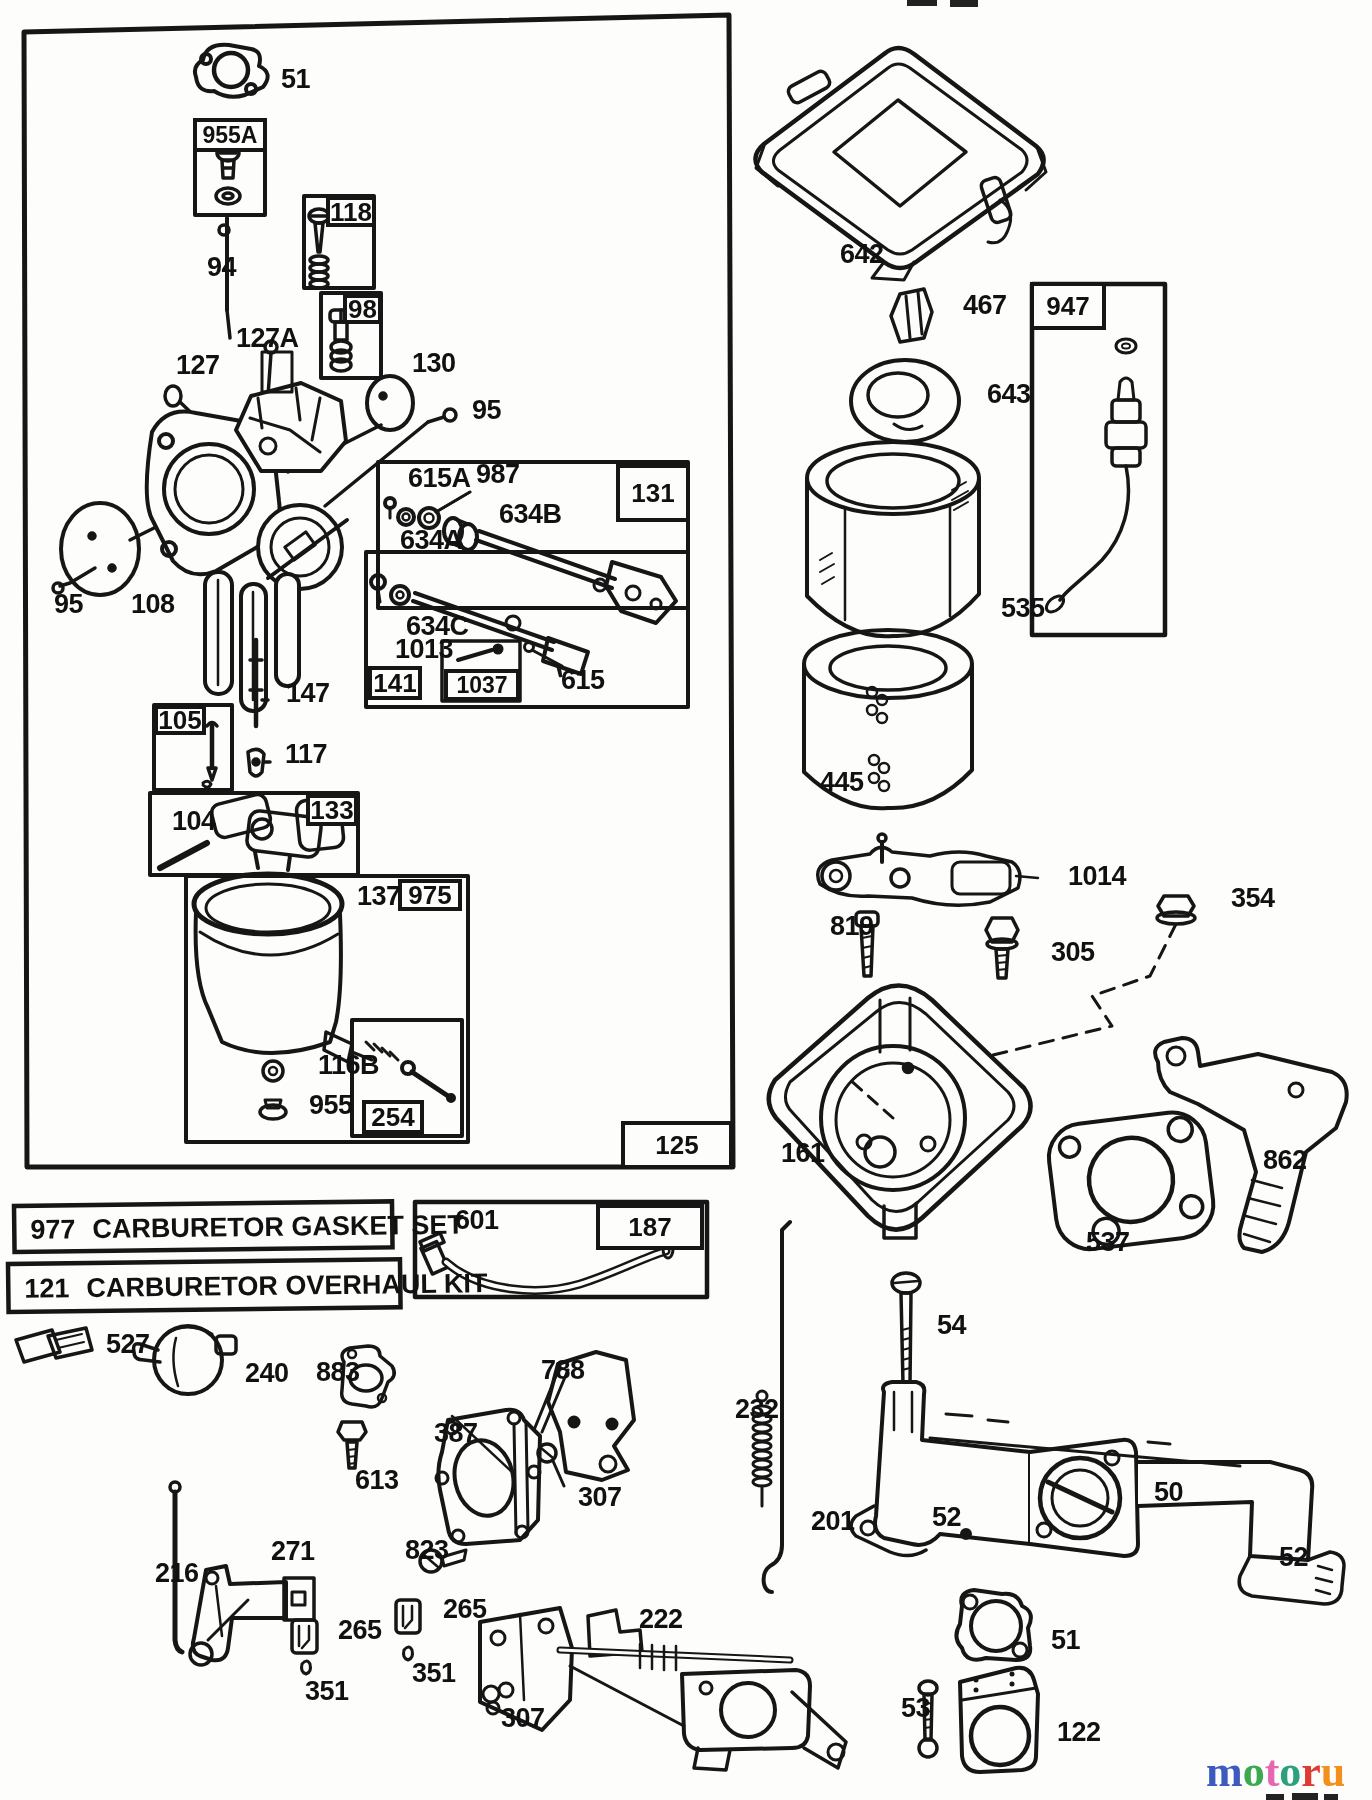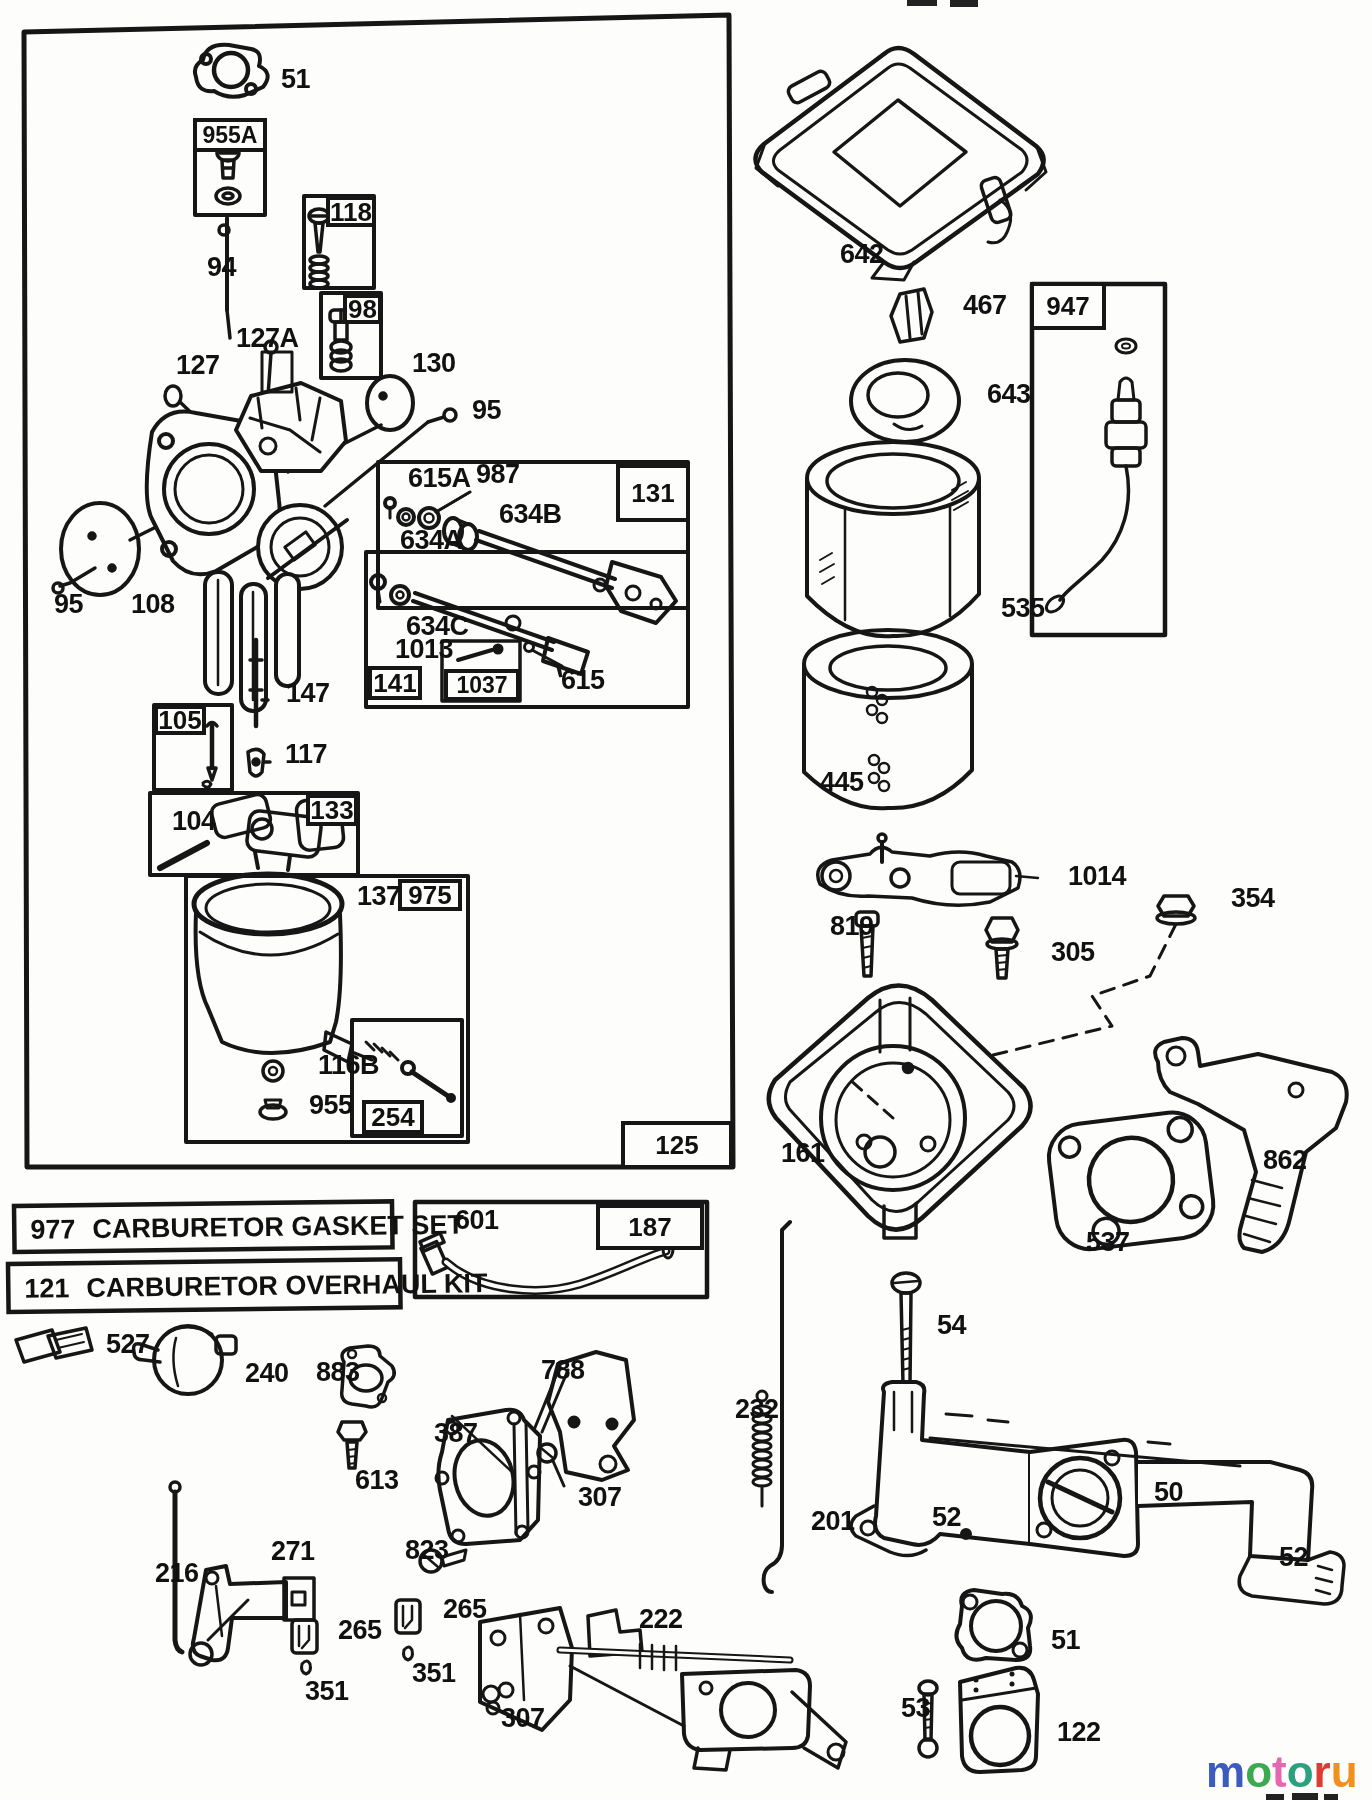--- a/index.html
+++ b/index.html
@@ -11,7 +11,7 @@
   .tagtxt{font-family:"Liberation Sans",sans-serif;font-weight:700;fill:#111;}
   .bannertxt{font-family:"Liberation Sans",sans-serif;font-weight:700;fill:#111;letter-spacing:0px;}
   #logo{position:absolute;left:1206px;top:1748px;width:166px;height:52px;
-        font-family:Liberation Sans, sans-serif;font-weight:700;font-size:44px;
+        font-family:Liberation Serif, serif;font-weight:700;font-size:44px;
         white-space:nowrap;line-height:48px;}
 </style>
 </head>

